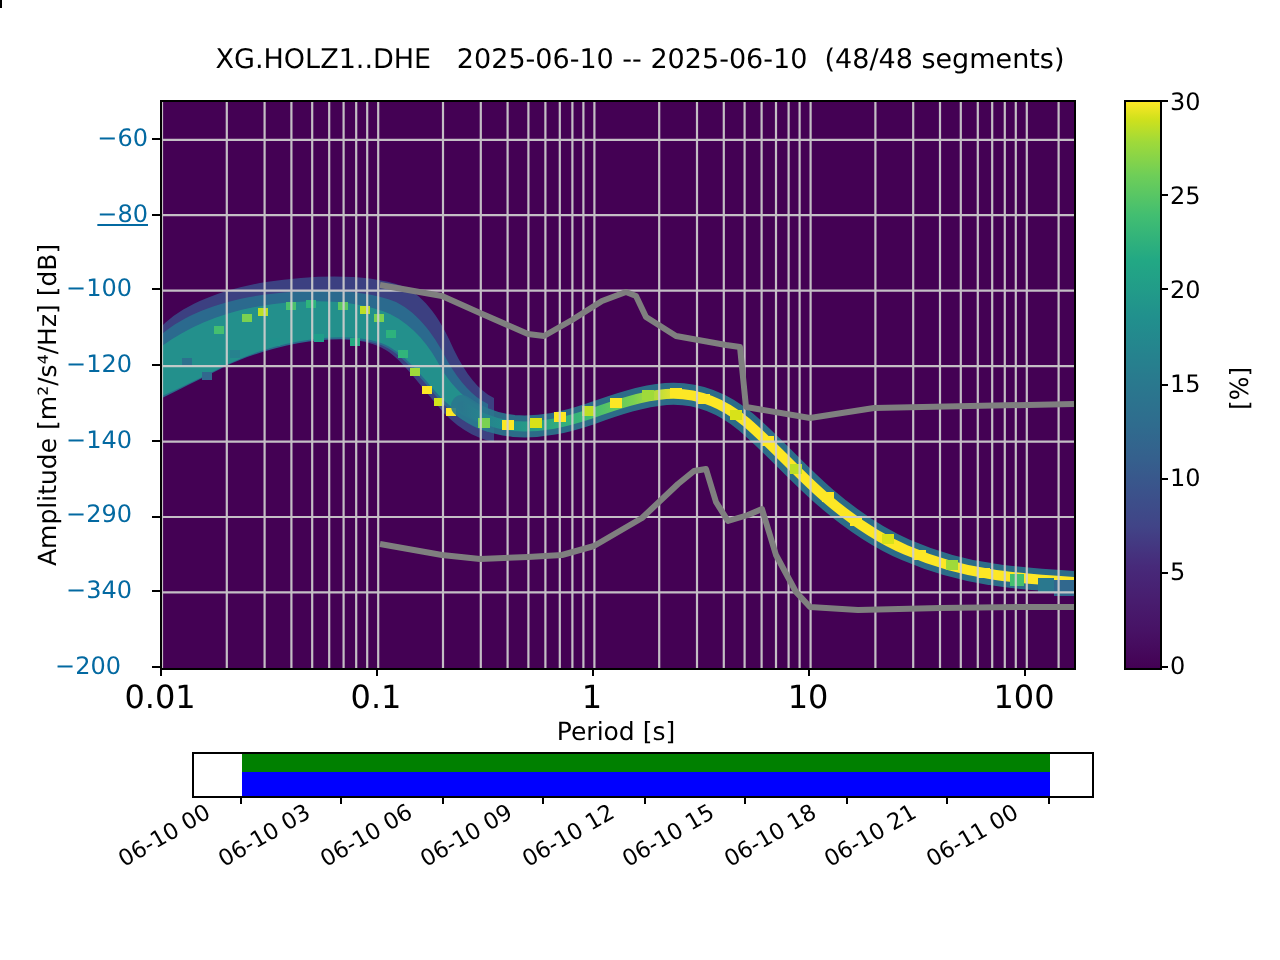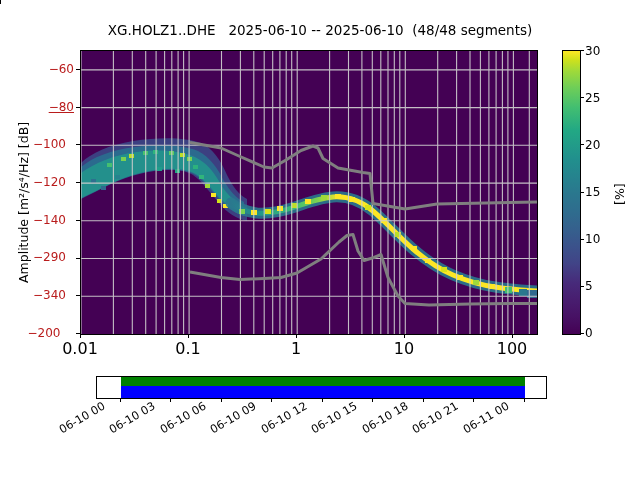--- a/index.html
+++ b/index.html
@@ -22,7 +22,7 @@
   }
   .axes svg{position:absolute;left:0;top:0;width:456px;height:283px;display:block;}
   .ylabtxt{
-    position:absolute;text-align:right;width:44px;font-size:12px;color:#b91c1c;
+    position:absolute;text-align:right;width:44px;font-size:12px;color:#0369a1;
   }
   .ytickmark{position:absolute;width:4px;height:1px;background:#000;}
 

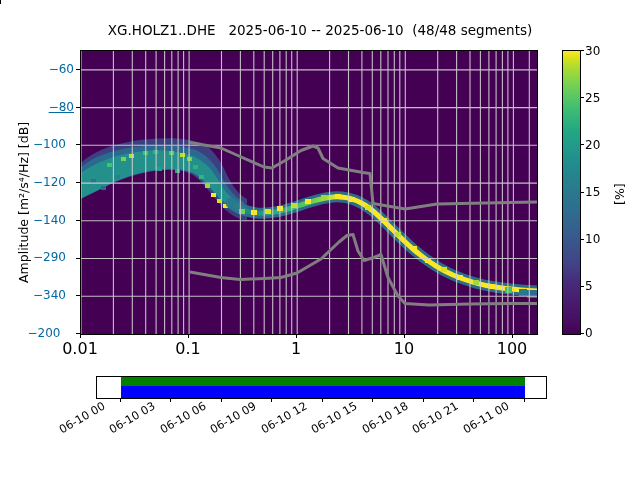--- a/index.html
+++ b/index.html
@@ -267,6 +267,7 @@
     <div class="xlabtxt" style="left:482px;top:339px;">100</div>
   </div>
 
+  <div class="xlabel">Period [s]</div>
 
   <div class="cbar"></div>
   <div>

